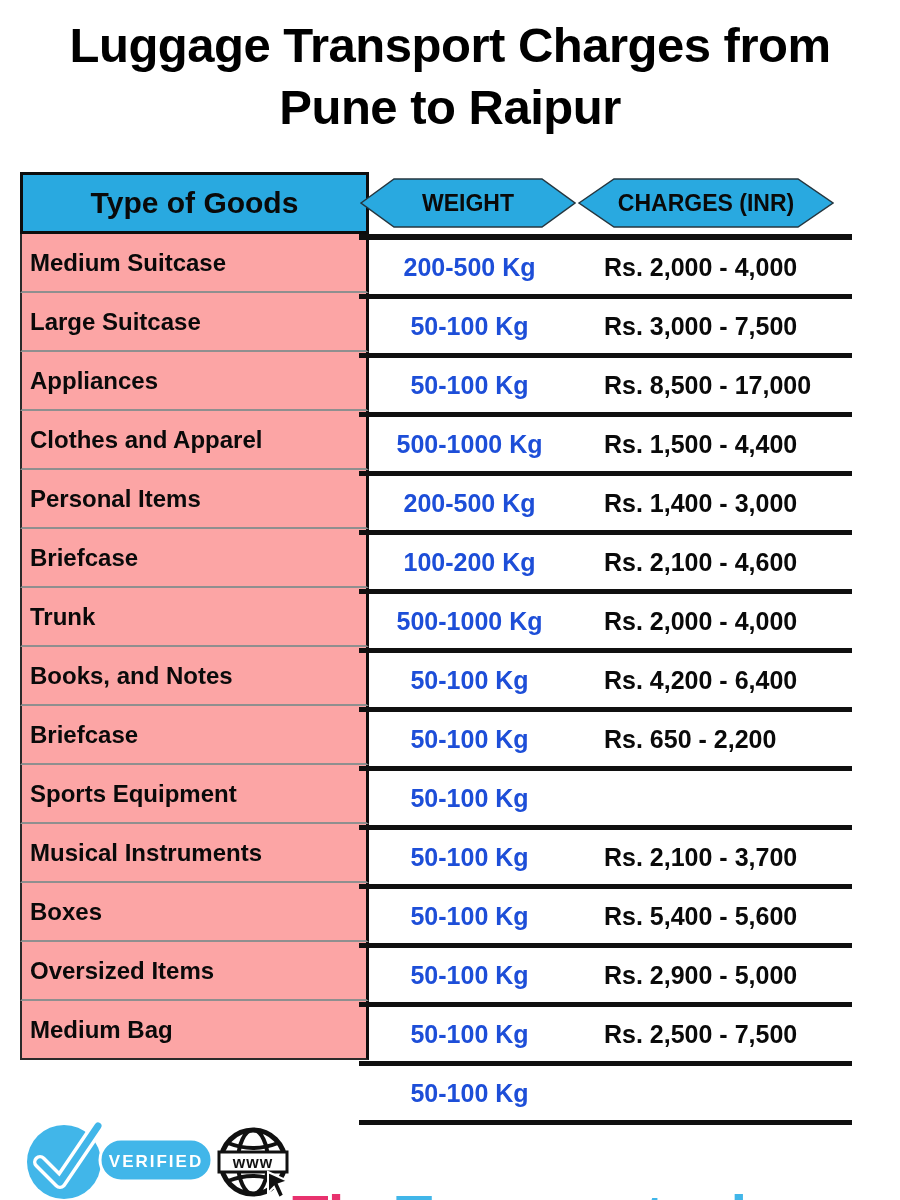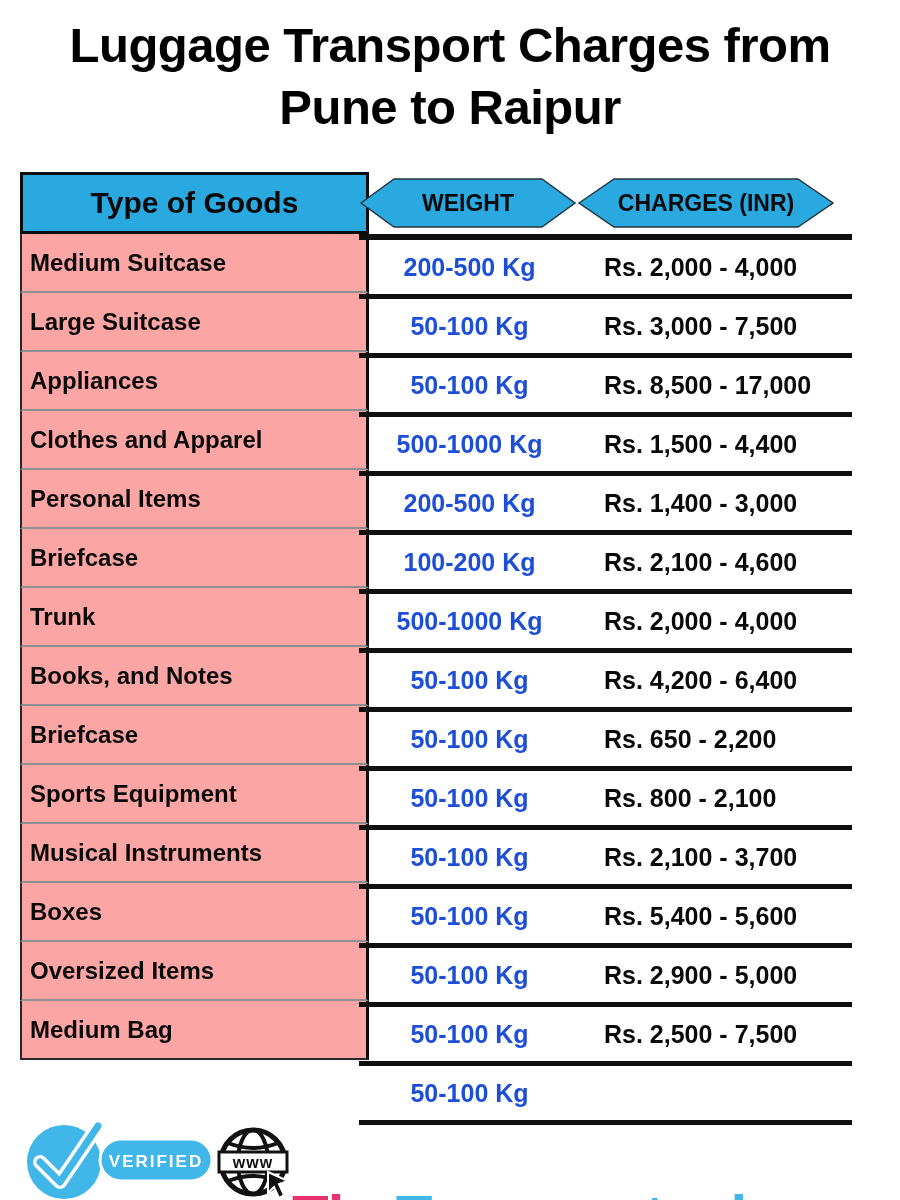--- a/index.html
+++ b/index.html
@@ -144,7 +144,6 @@
   </div>
       <div class="right-row">
     <div class="weight-cell">50-100 Kg</div>
-    <div class="charges-cell">Rs. 800 - 2,100</div>
   </div>
       <div class="right-row">
     <div class="weight-cell">50-100 Kg</div>

